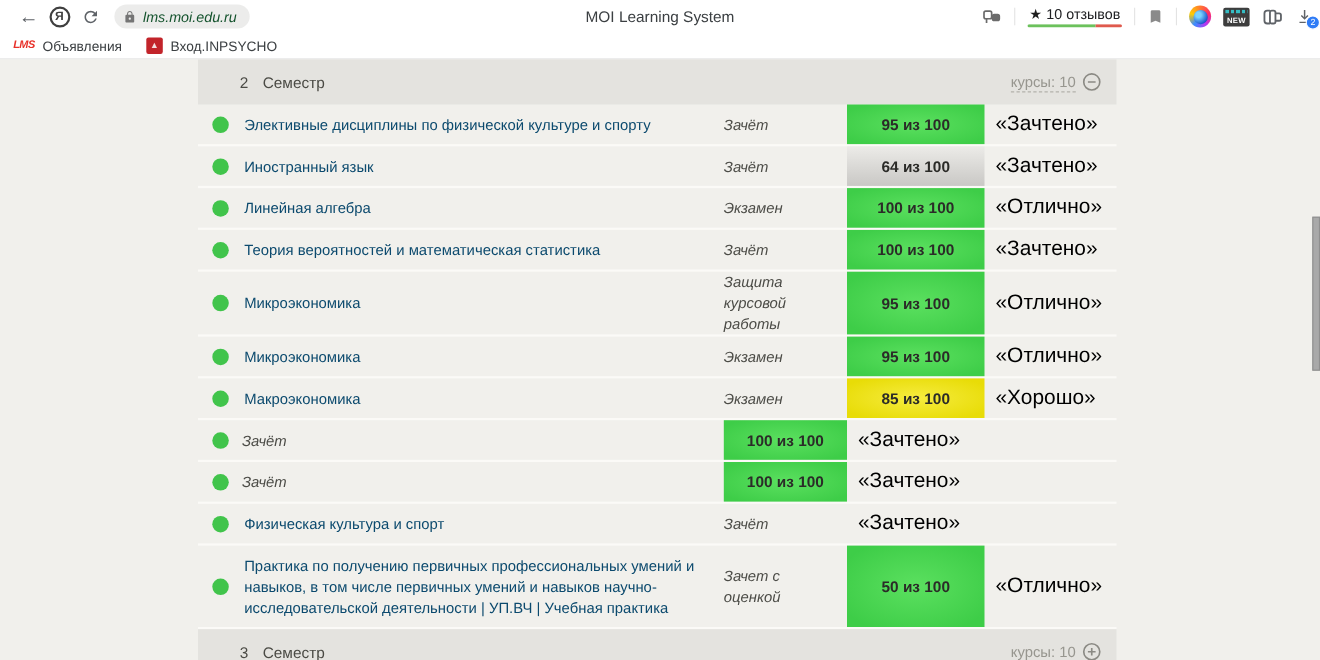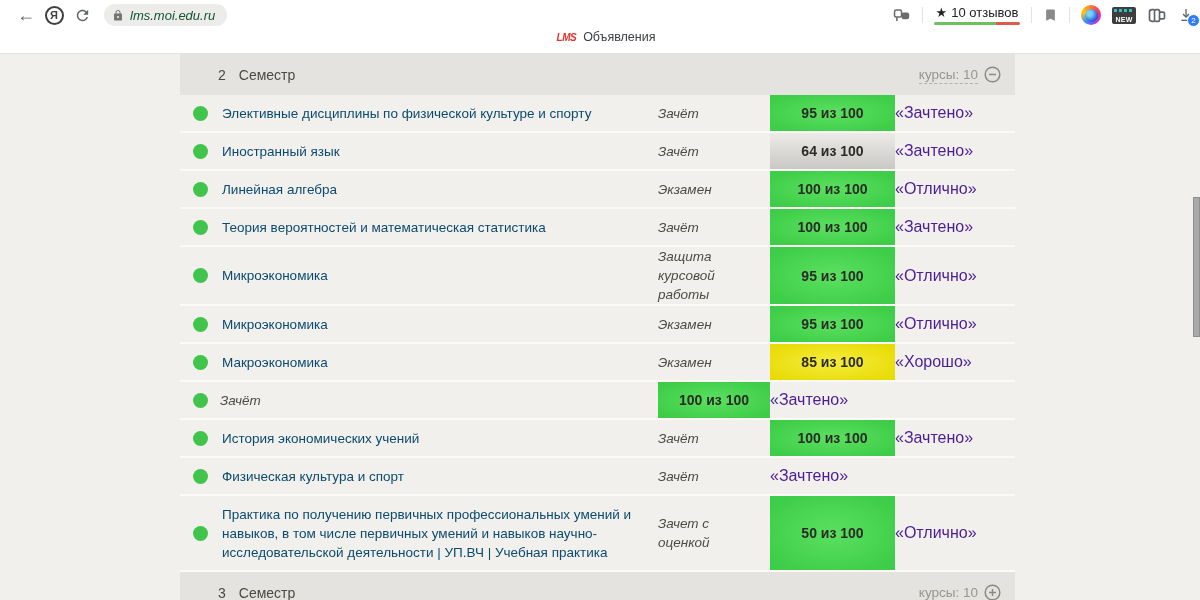--- a/index.html
+++ b/index.html
@@ -100,6 +100,7 @@
       </span>
       <span class="addr-url">lms.moi.edu.ru</span>
     </div>
+    <div class="page-title">MOI Learning System</div>
 
     <div class="right-icons">
       <div>

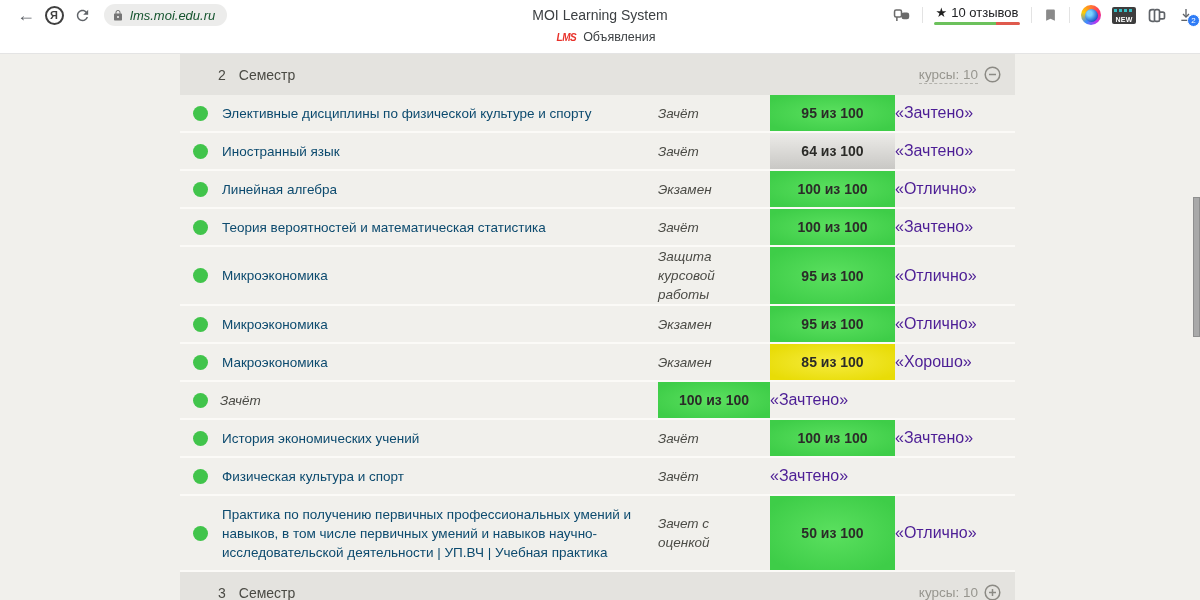--- a/index.html
+++ b/index.html
@@ -42,7 +42,7 @@
     border:1px solid #fff; }
 
   .bookmarks-bar { height:24px; display:flex; align-items:center; gap:22px; padding-left:12px;
-    border-bottom:1px solid #e4e4e4;flex-direction:column; }
+    border-bottom:1px solid #e4e4e4; }
   .bm-item { display:flex; align-items:center; gap:7px; font-size:12.5px; color:#3c4043; cursor:pointer; }
   .lms-logo { color:#e8312a; font-weight:bold; font-style:italic; font-size:10px; letter-spacing:-0.5px; }
   .inpsycho-logo { width:15px; height:15px; background:#c2242a; border-radius:2px; color:#f3dede;

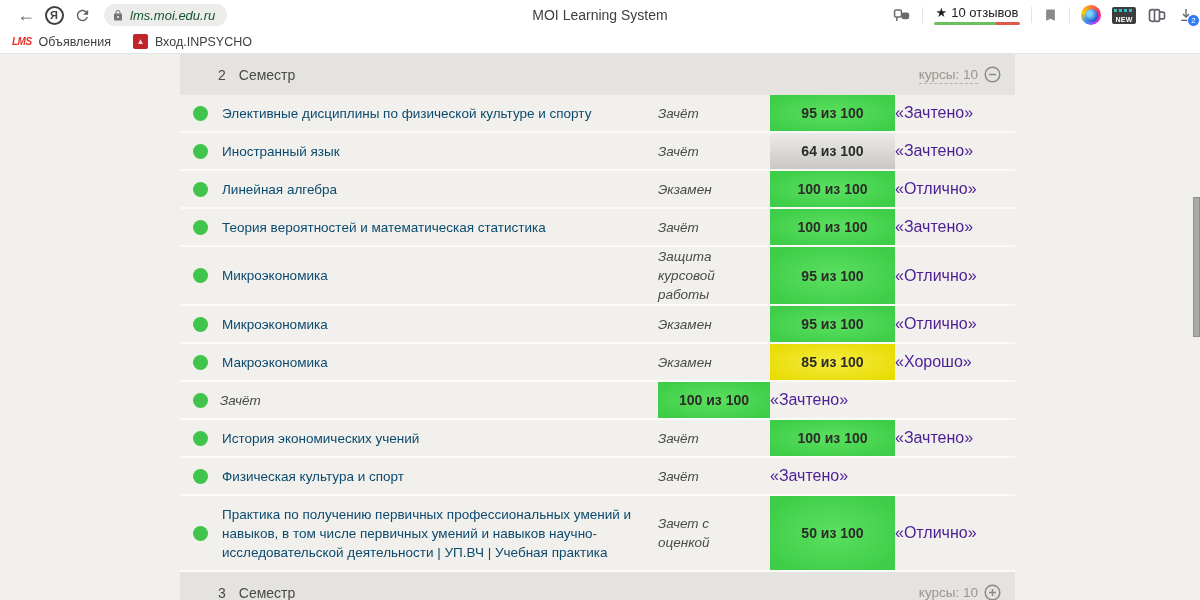--- a/index.html
+++ b/index.html
@@ -72,7 +72,7 @@
   .badge-green { background:radial-gradient(ellipse at center, #5be05f 0%, #3ecd48 85%); }
   .badge-yellow { background:radial-gradient(ellipse at center, #f6ec3f 0%, #e8dc07 85%); }
   .badge-gray { background:linear-gradient(#ecebe8 0%, #c9c8c5 100%); }
-  .cell-grade { font-size:16px; color:#4c1d95; }
+  .cell-grade { font-size:19px; color:#000000; padding-left:10px; }
 
   .scrollbar-thumb { position:absolute; right:0; top:143px; width:7px; height:140px;
     background:#a9a9a9; border:1px solid #8f8f8f; cursor:pointer; }

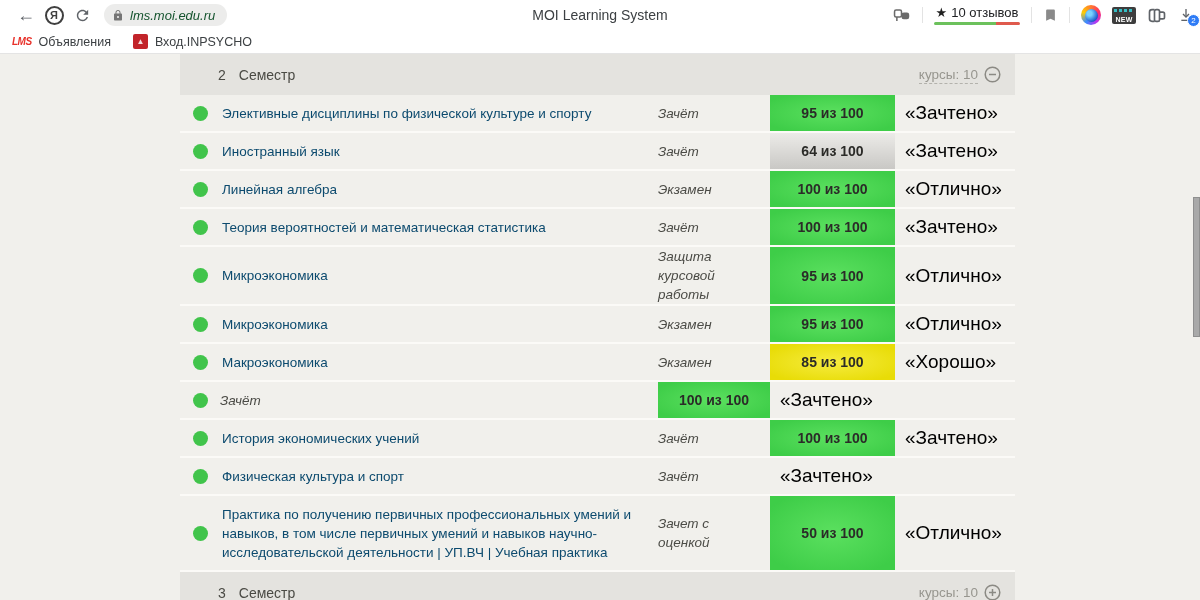--- a/index.html
+++ b/index.html
@@ -266,7 +266,6 @@
     <div class="cell-dot">
       <div class="dot"></div>
     </div>
-    <div class="cell-name">История экономических учений</div>
     <div class="cell-type">Зачёт</div>
     <div class="cell-badge badge-green">100 из 100</div>
     <div class="cell-grade">«Зачтено»</div>

